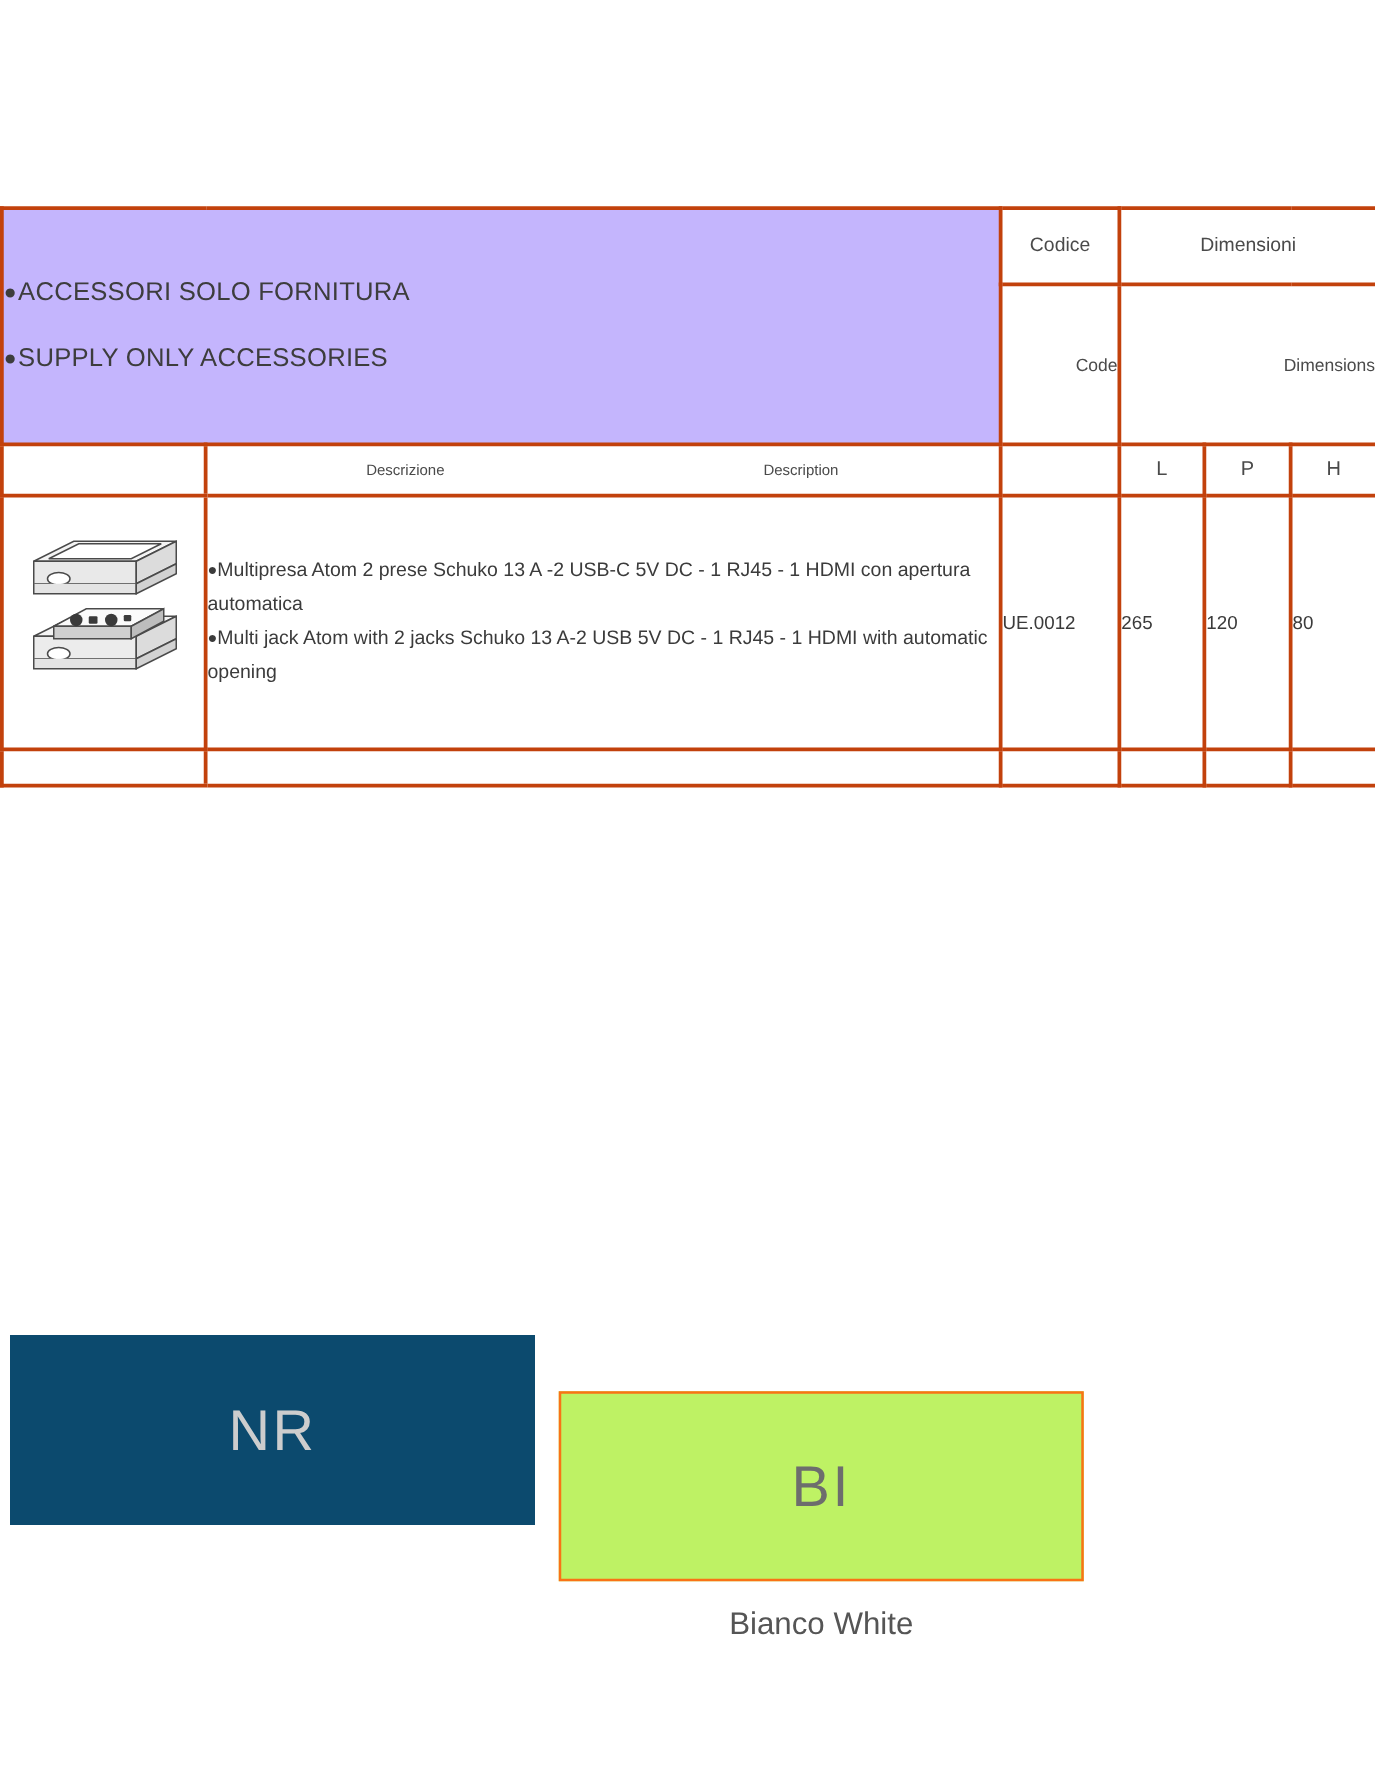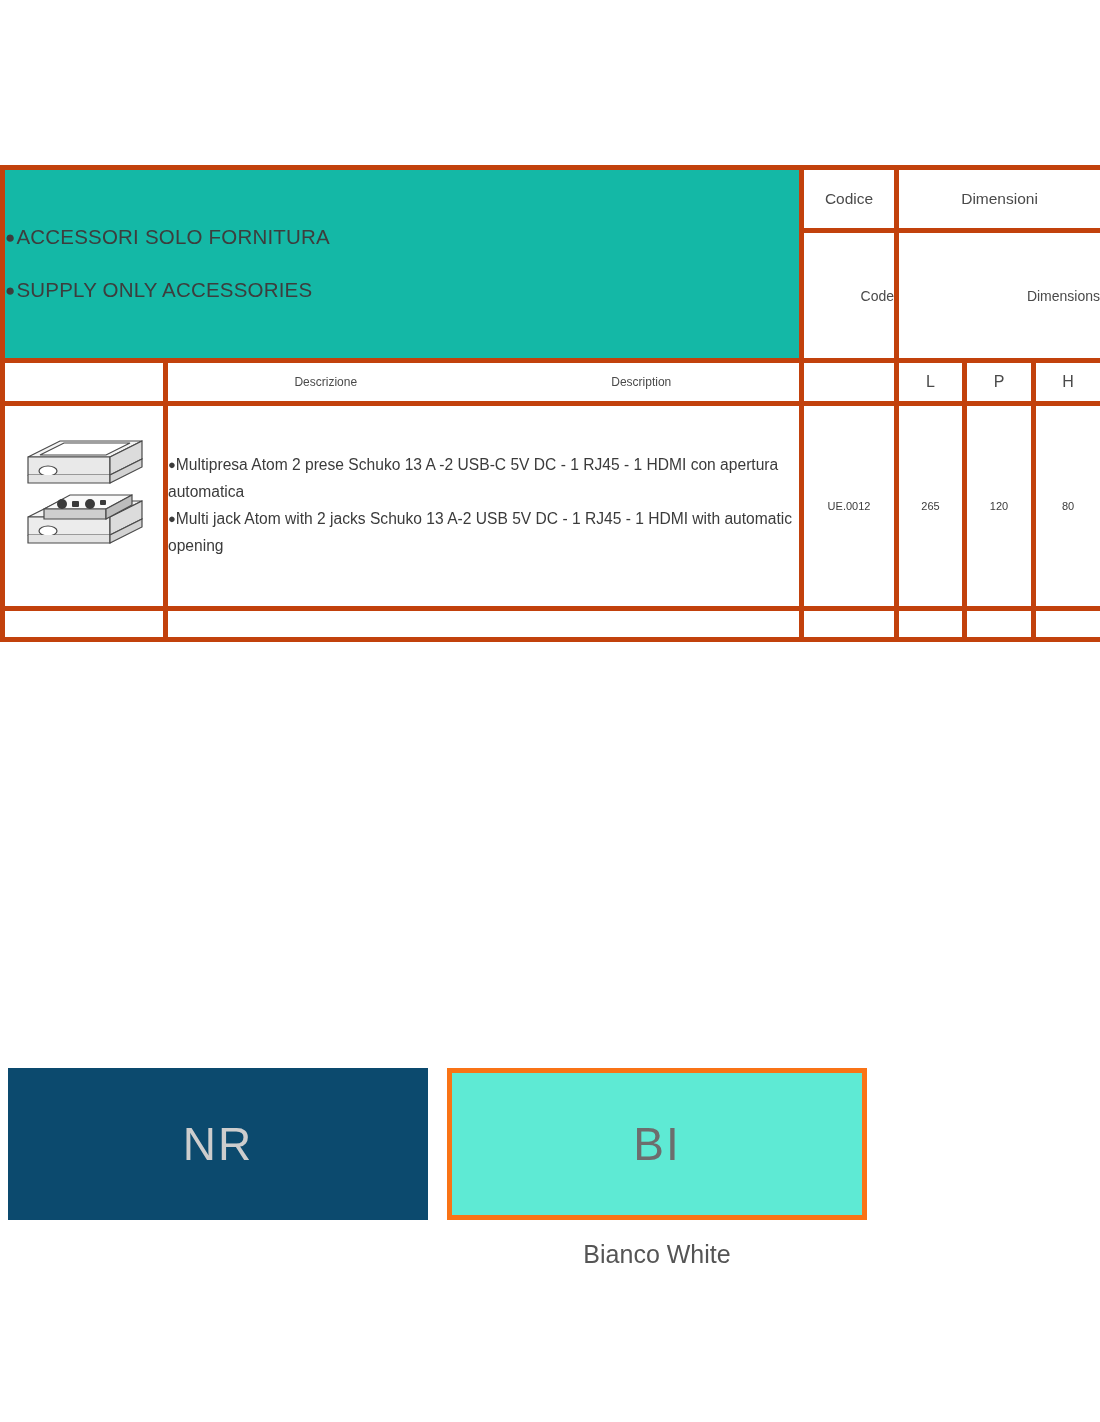--- a/index.html
+++ b/index.html
@@ -26,7 +26,7 @@
     table-layout: fixed;
   }
   .product-table td {
-    border: 5px solid #c2410c;
+    border: 3px solid #c2410c;
     vertical-align: middle;
     padding: 0;
   }

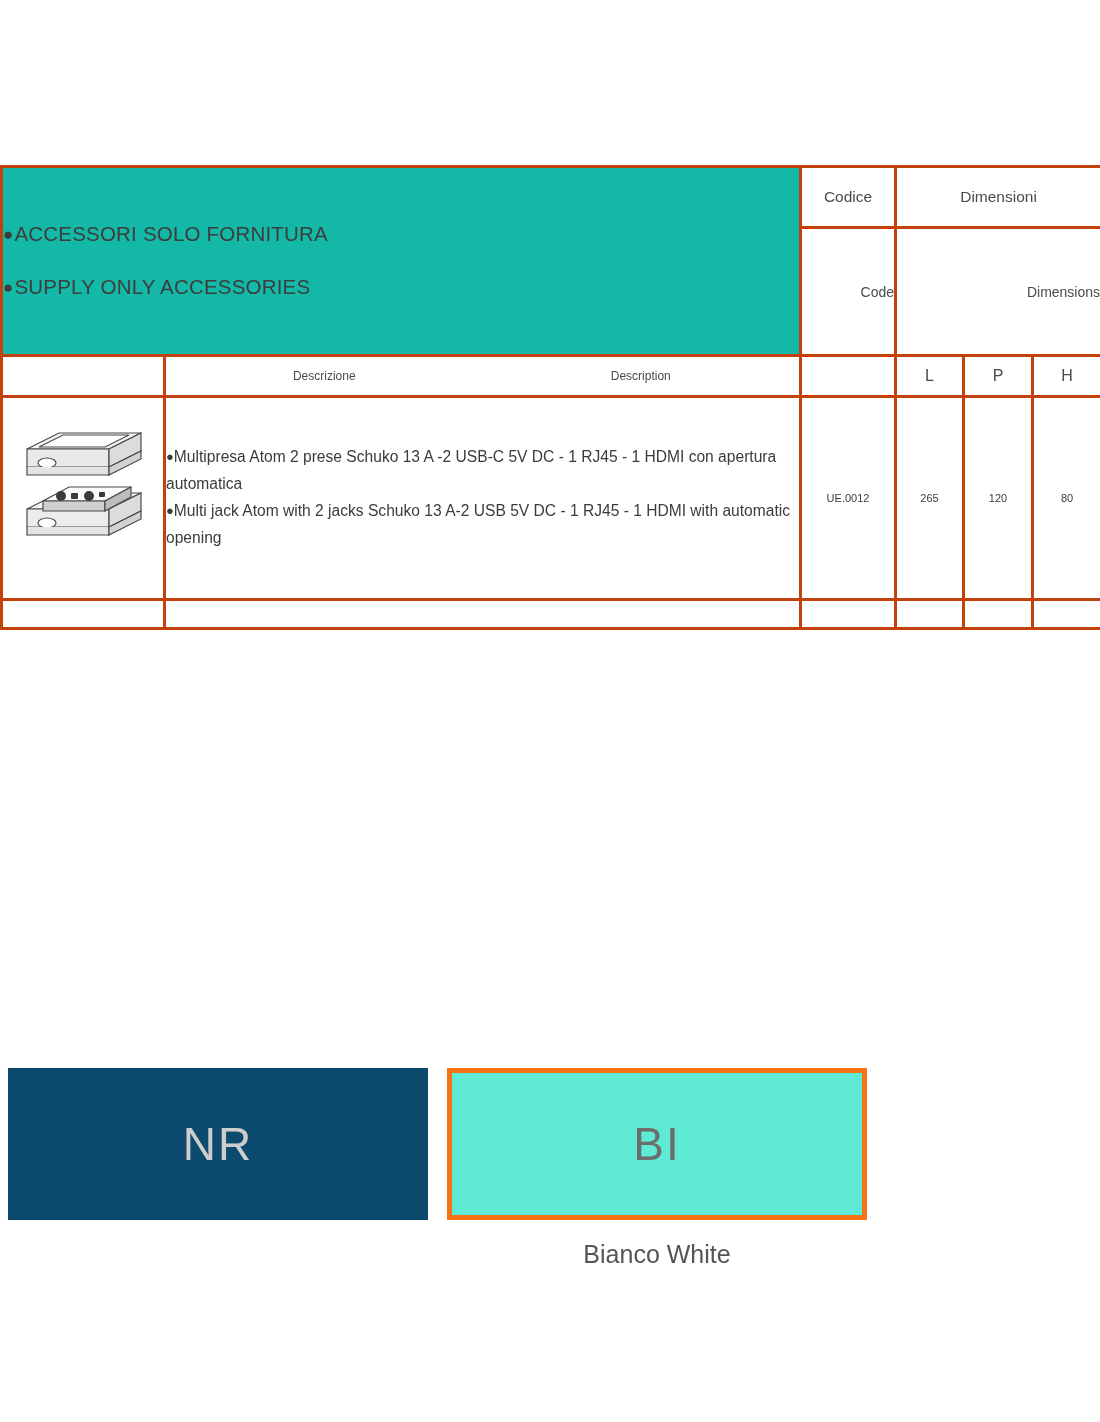--- a/index.html
+++ b/index.html
@@ -32,7 +32,7 @@
   }
 
   .hdr-band {
-    background: #14b8a6;
+    background: #c4b5fd;
     margin-top: 24px;
   }
   .hdr-title-cell {

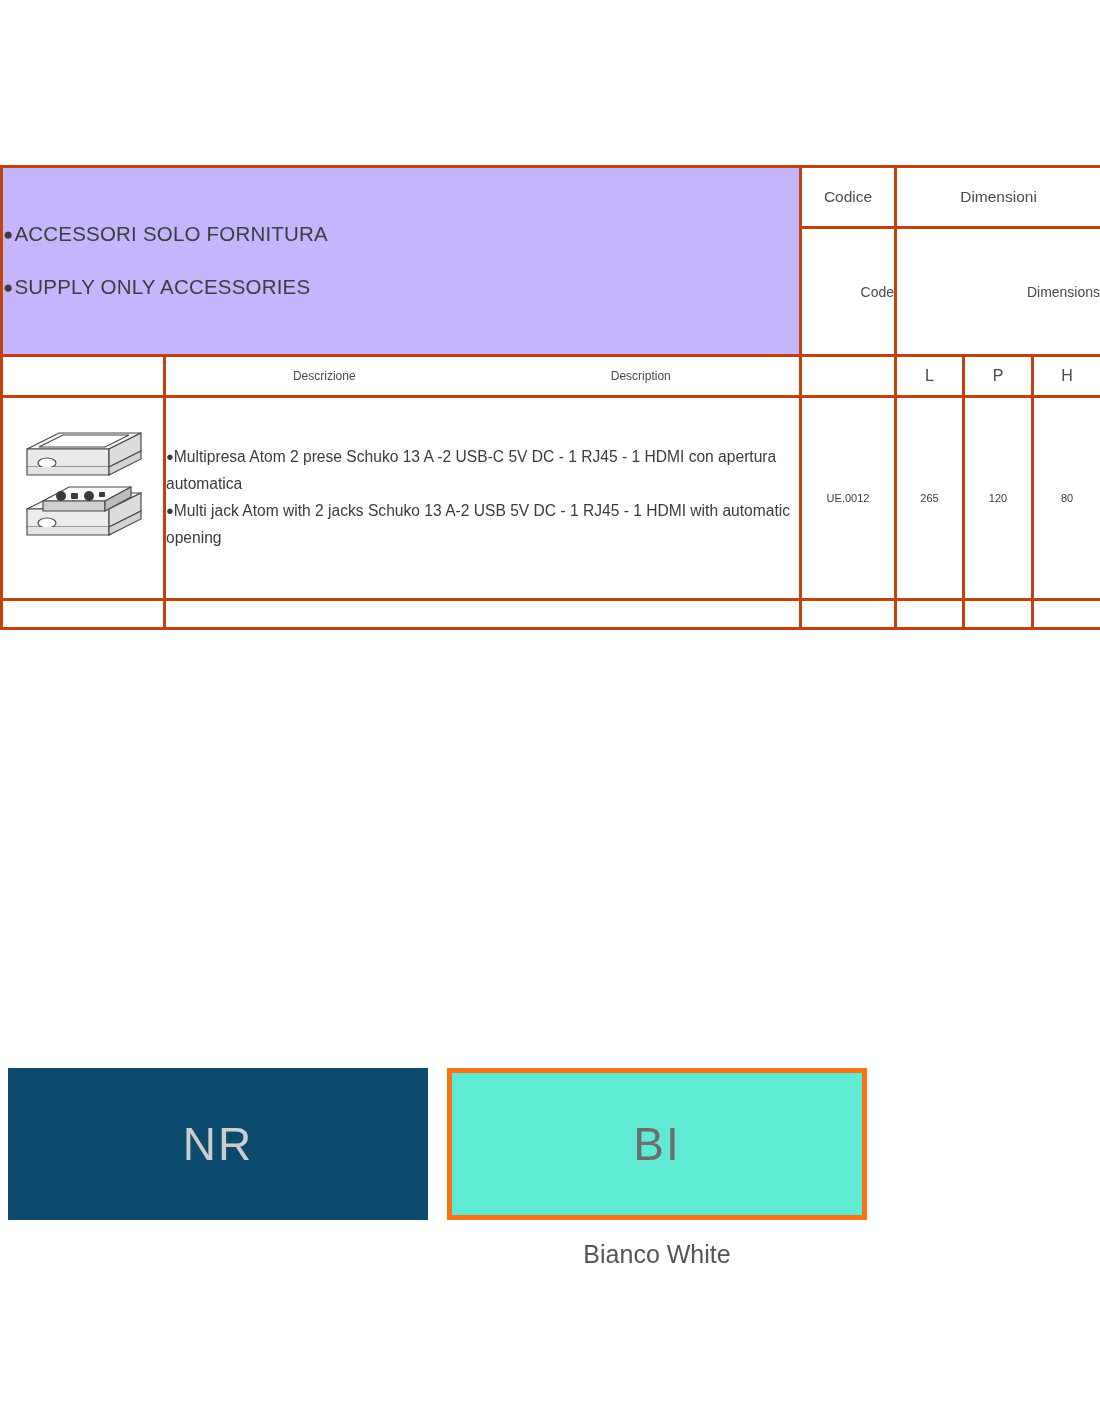--- a/index.html
+++ b/index.html
@@ -105,8 +105,7 @@
     top: -1px;
   }
   .code-cell, .num-cell {
-    text-align: center;
-    font-size: 11px;
+    font-size: 15px;
     color: #3b3b3b;
   }
   .spacer-row td {

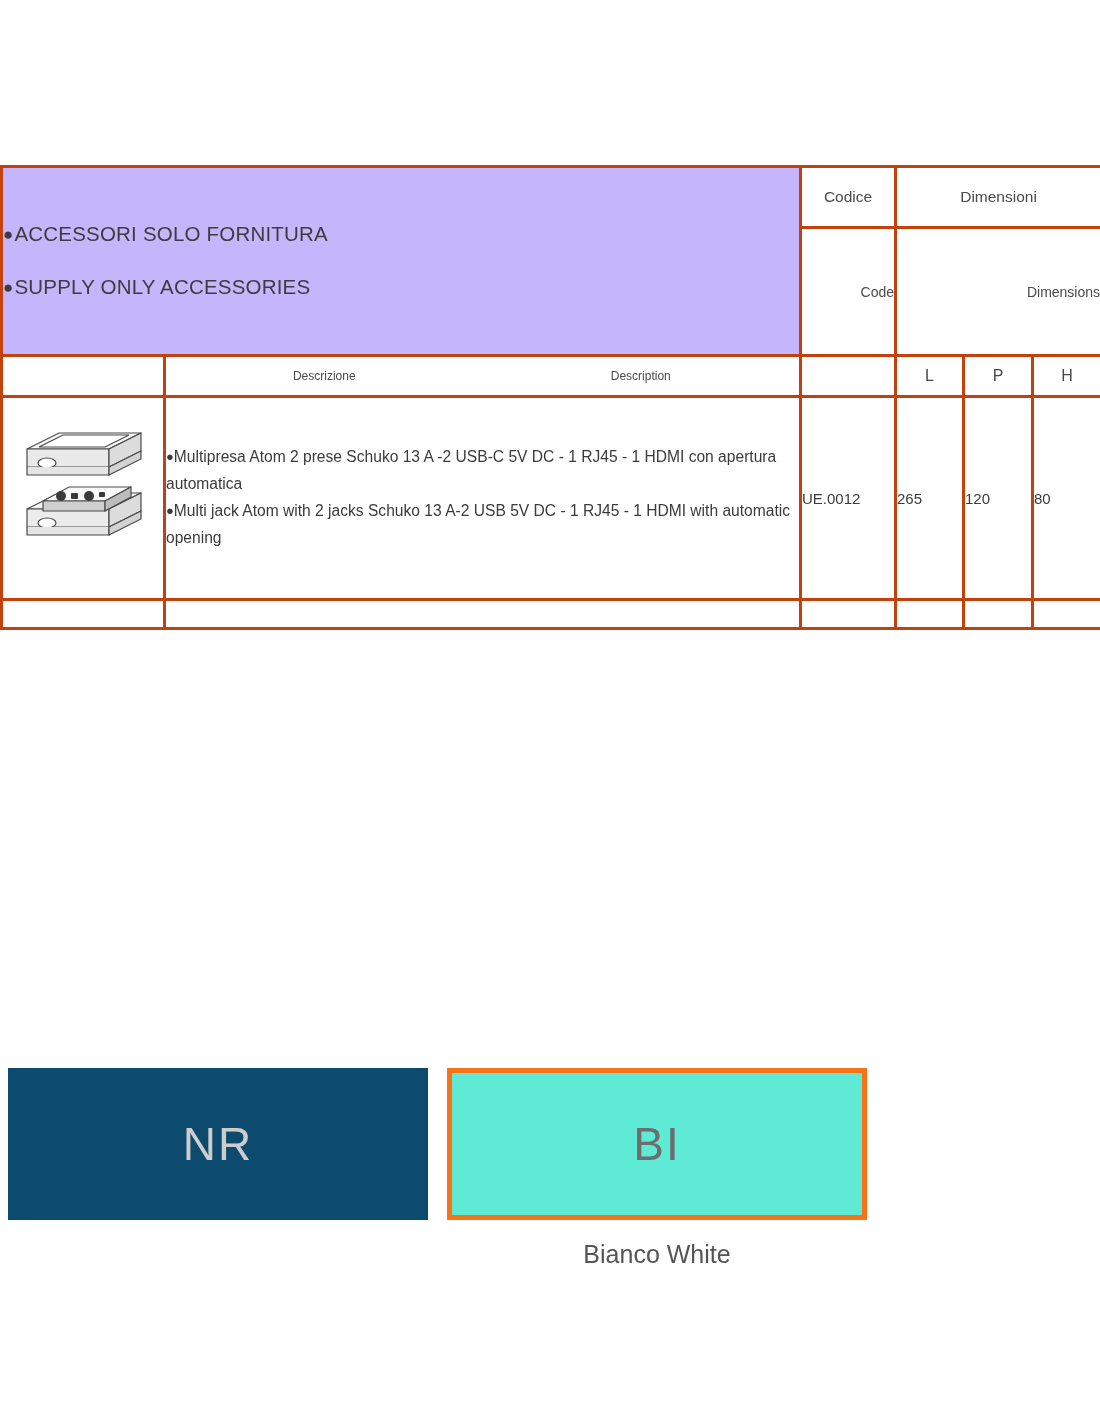--- a/index.html
+++ b/index.html
@@ -144,9 +144,10 @@
     background: #0c4a6e;
   }
   .swatch-chip.bi {
-    background: #5eead4;
-    border: 5px solid #f97316;
+    background: #bef264;
+    border: 2px solid #f97316;
     box-sizing: border-box;
+    margin-top: 45px;
   }
   .swatch-code {
     font-size: 46px;

